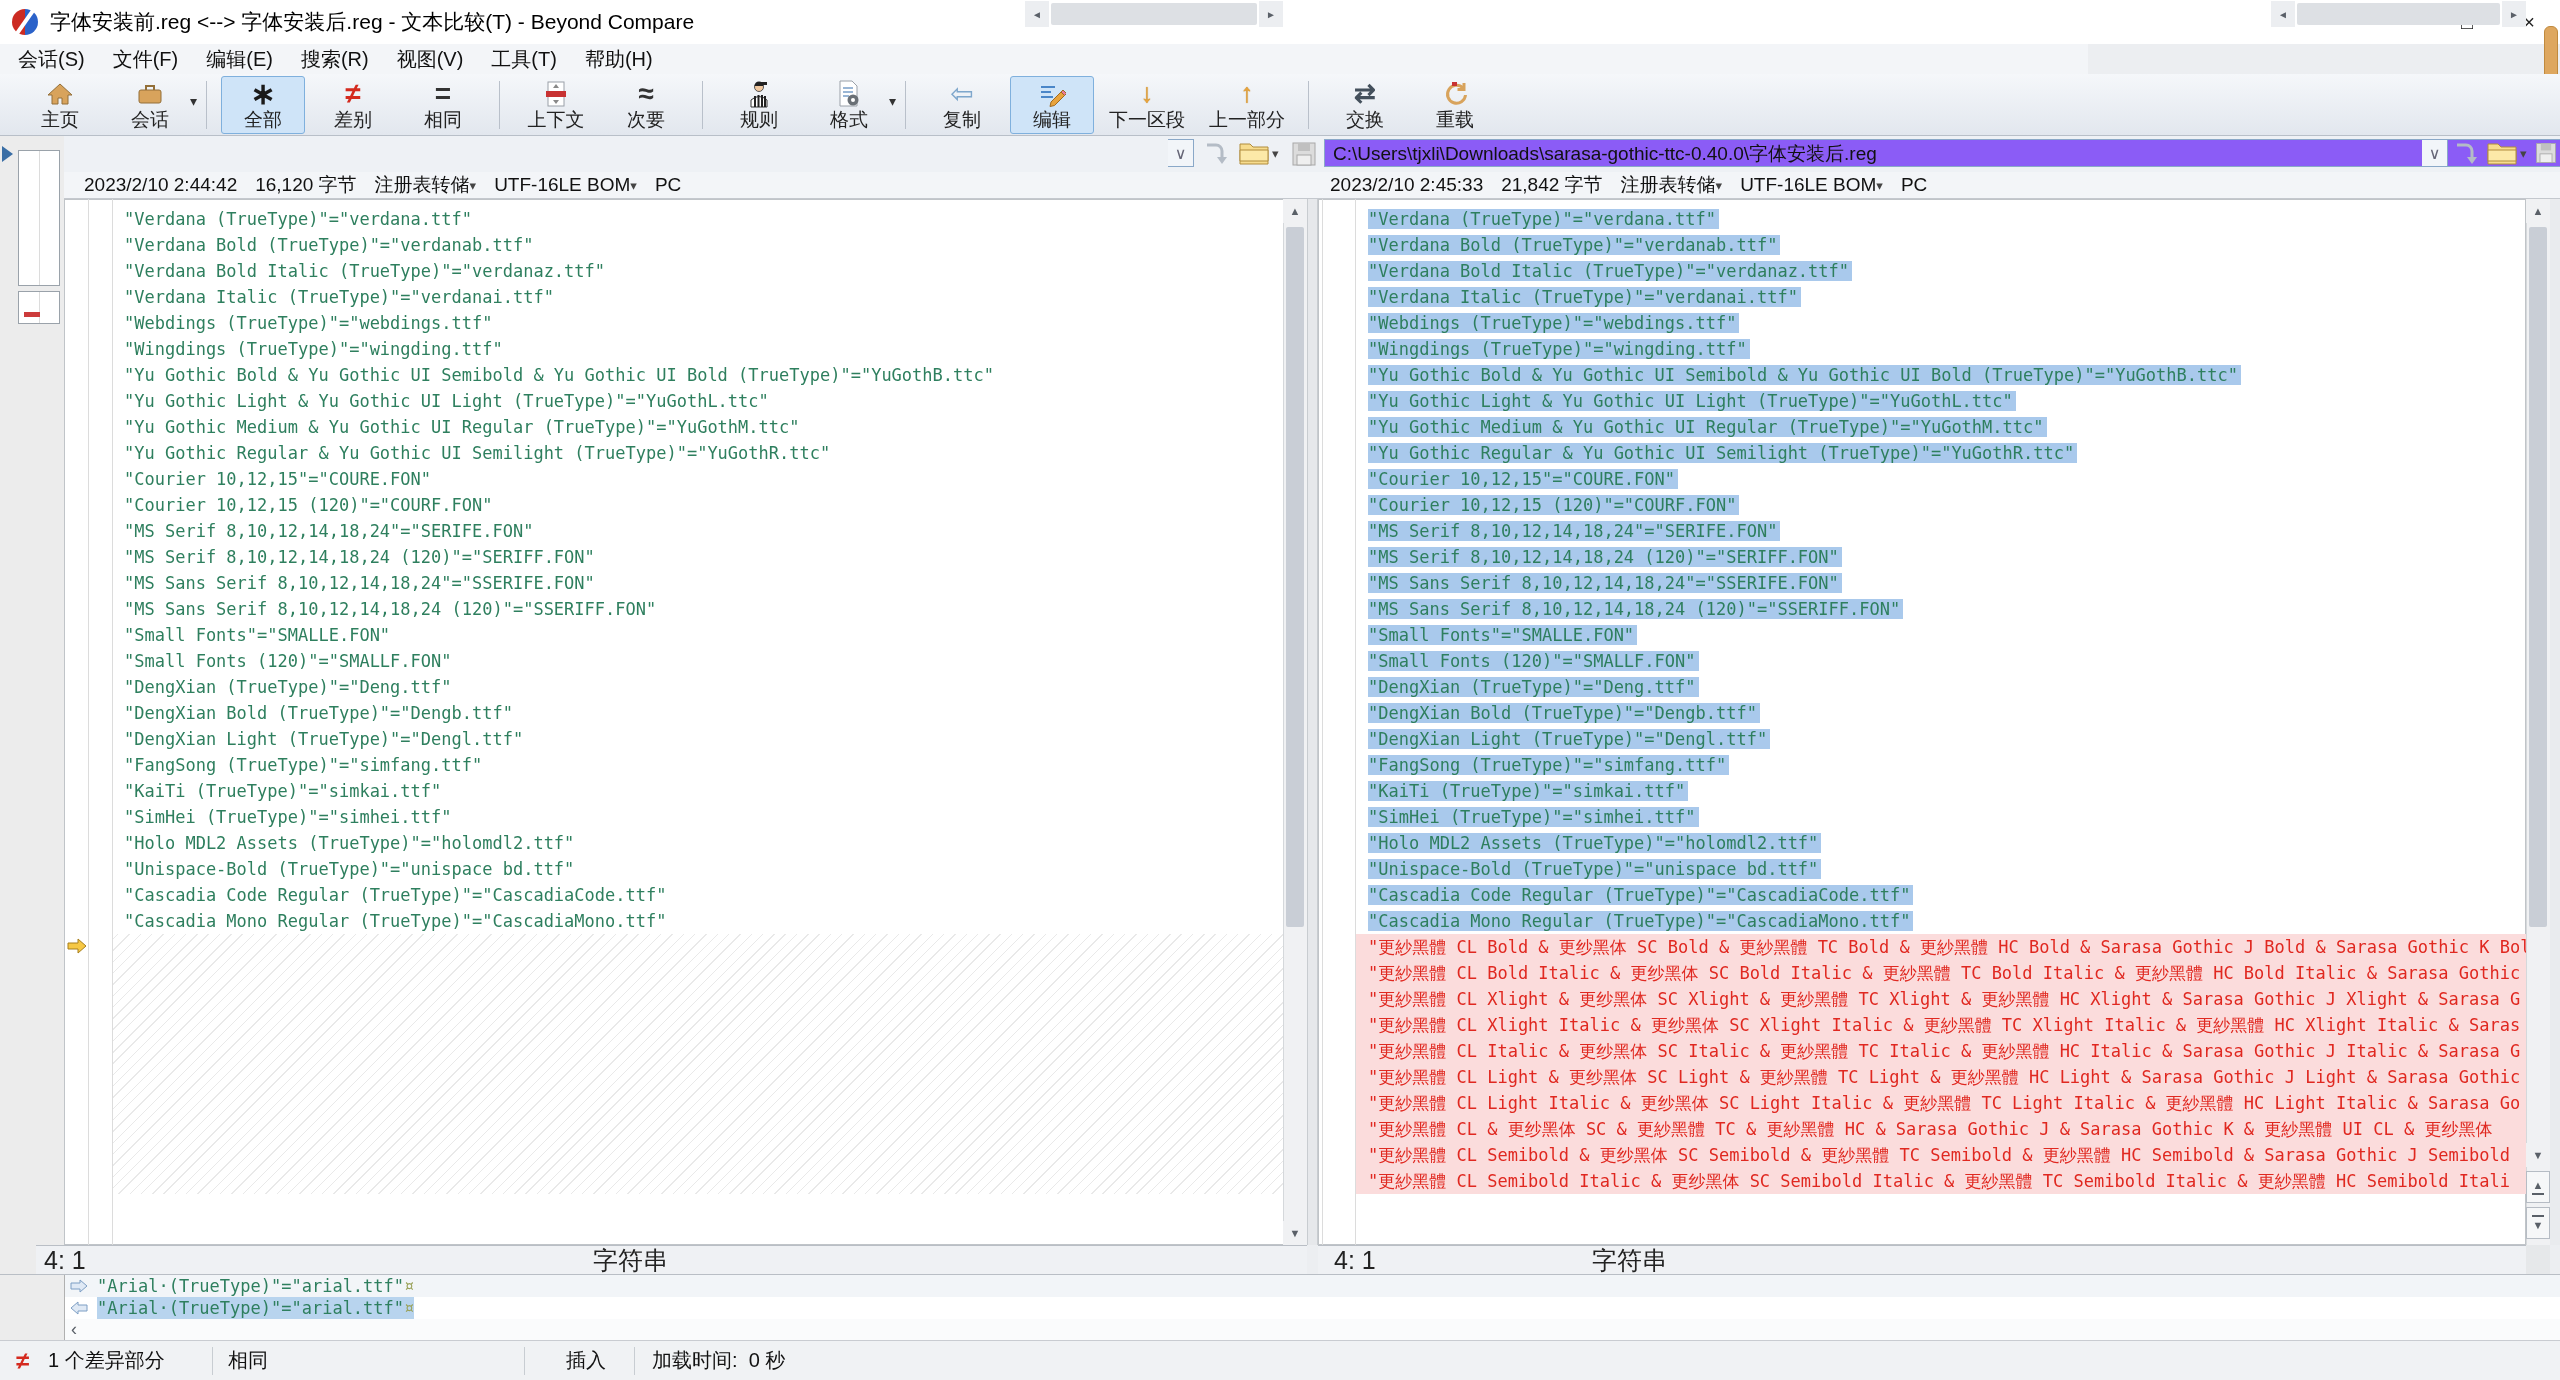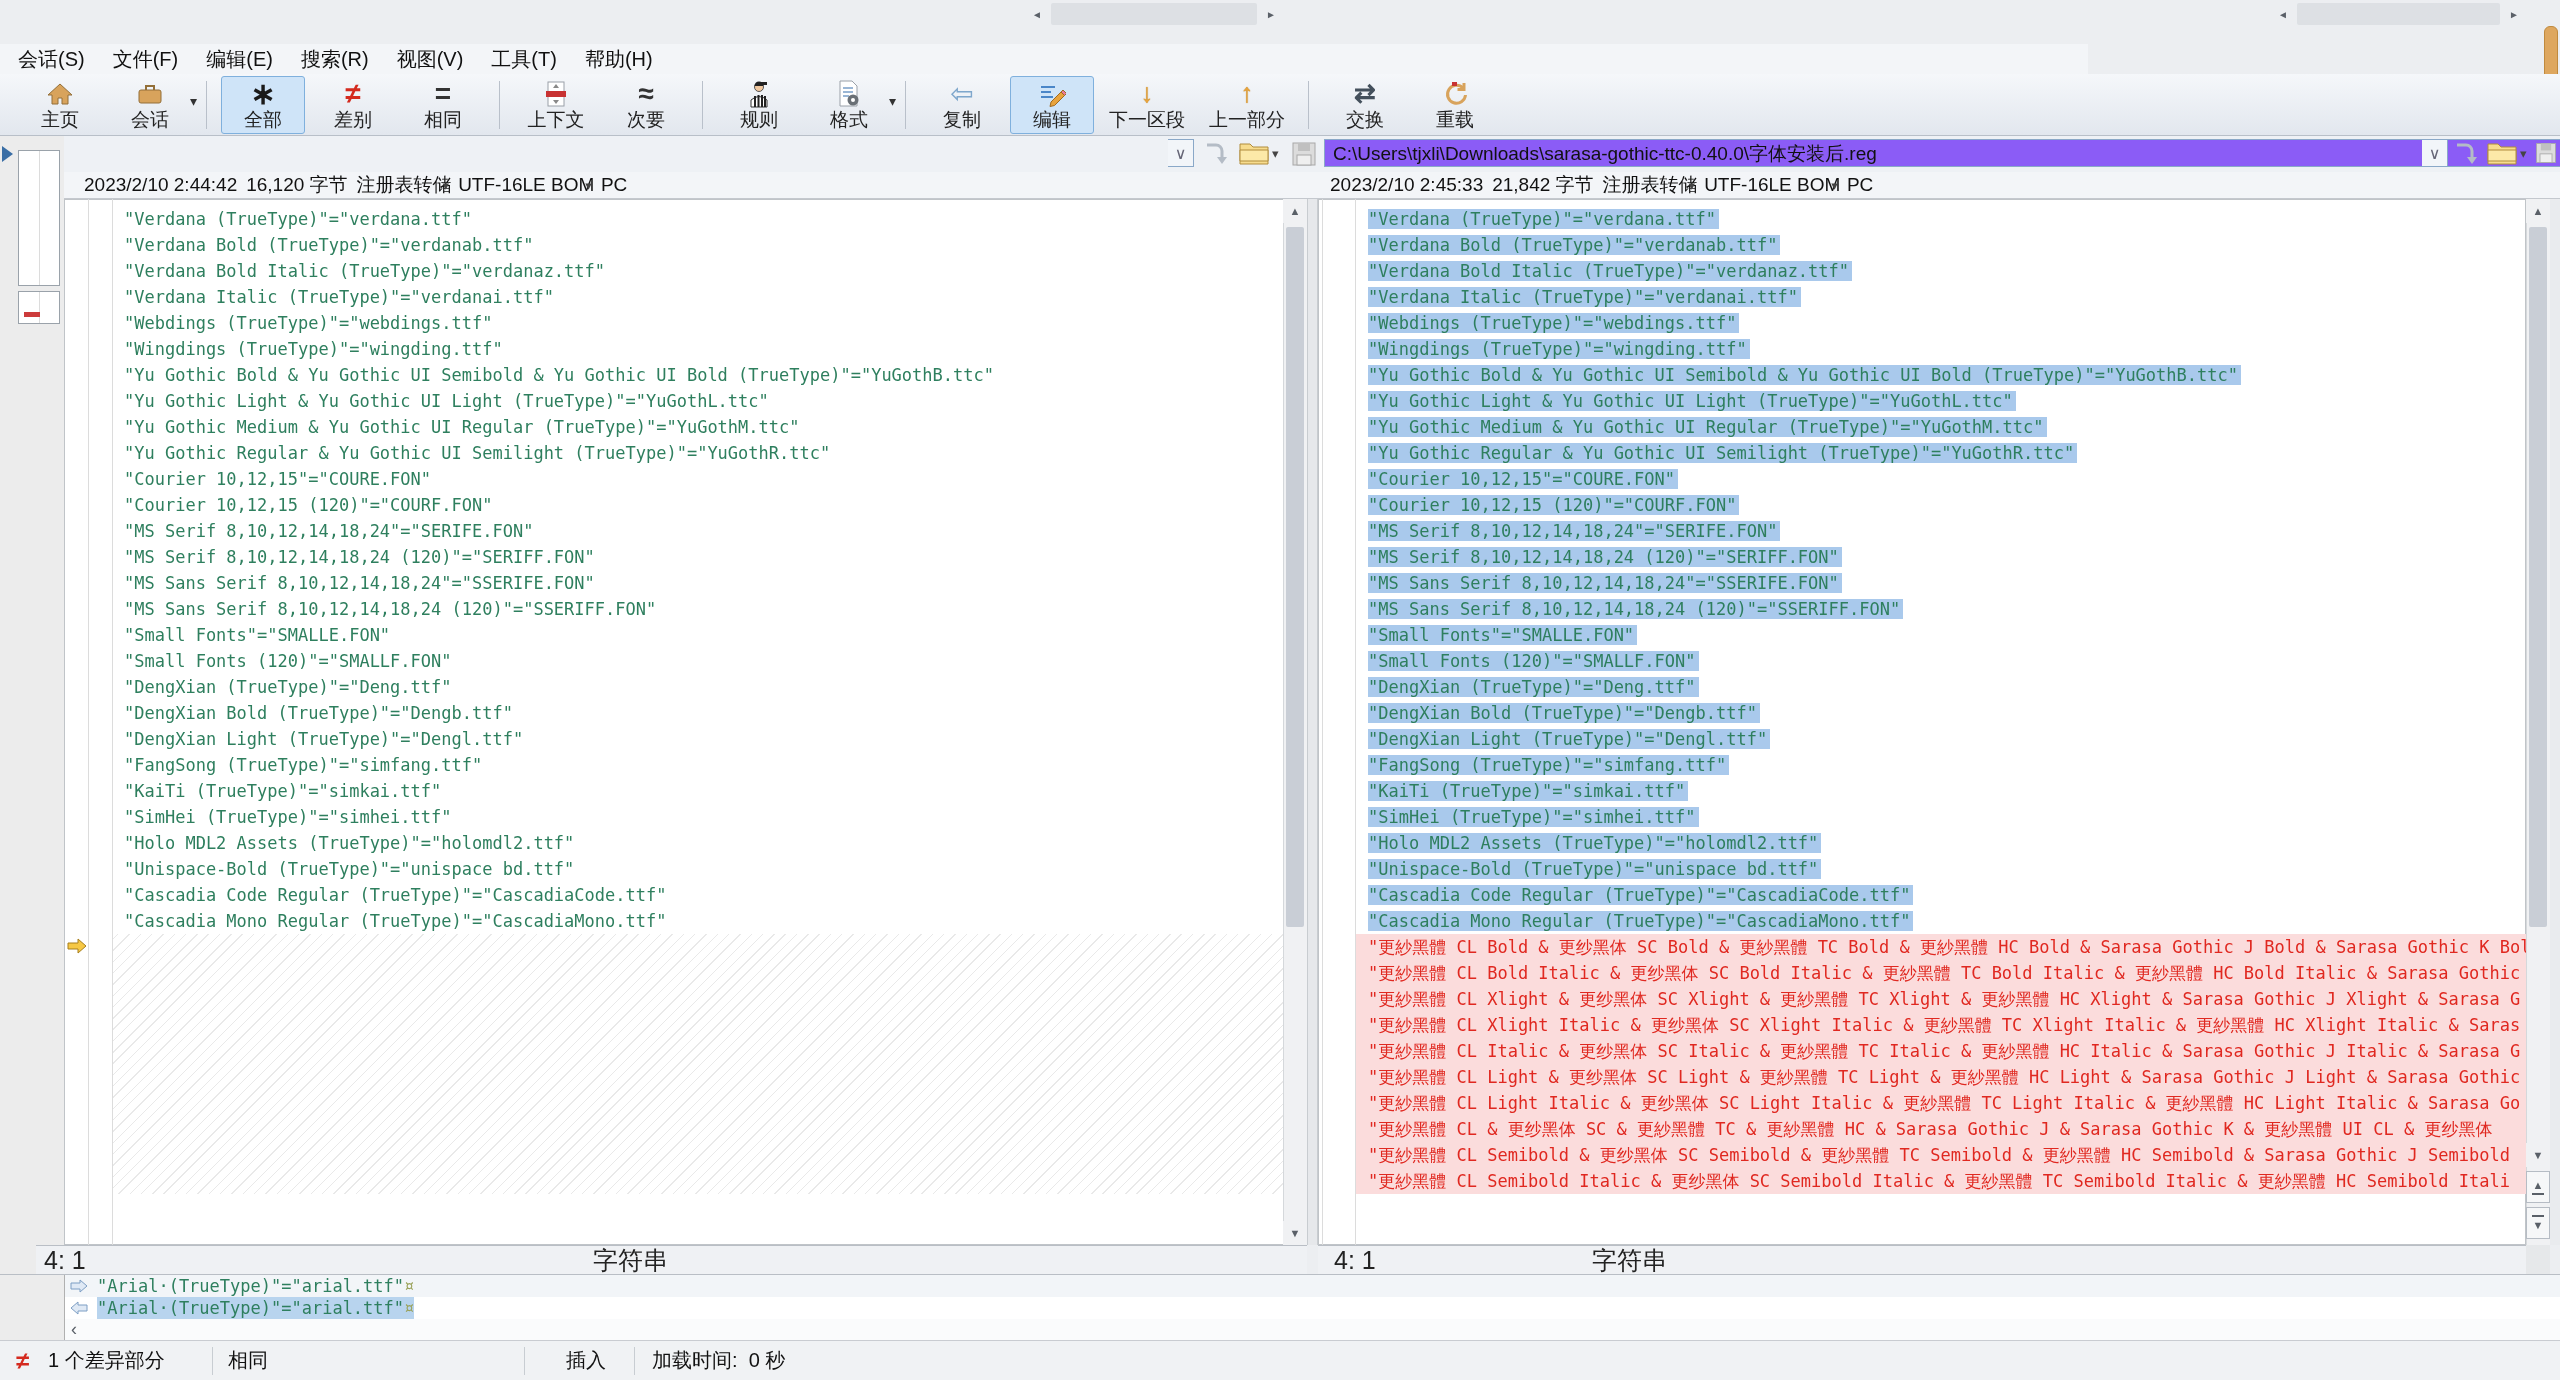--- a/index.html
+++ b/index.html
@@ -91,6 +91,19 @@
 
 <div id="root">
 
+  <div class="abs titlebar">
+    <svg class="abs" style="left:10px;top:7px" width="30" height="30" viewBox="0 0 30 30">
+      <path d="M15 2 a13 13 0 0 0 0 26 Z" fill="#cc2b22"></path>
+      <path d="M15 2 a13 13 0 0 1 0 26 Z" fill="#2b62c9"></path>
+      <rect x="13" y="-2" width="4" height="34" fill="#fff" transform="rotate(35 15 15)"></rect>
+    </svg>
+    <div class="abs title-text">字体安装前.reg &lt;--&gt; 字体安装后.reg - 文本比较(T) - Beyond Compare</div>
+    <div class="abs win-controls">
+      <div class="win-btn">—</div>
+      <div class="win-btn">□</div>
+      <div class="win-btn">×</div>
+    </div>
+  </div>
   <div class="abs edge-marker"></div>
 
   <div class="abs menubar">

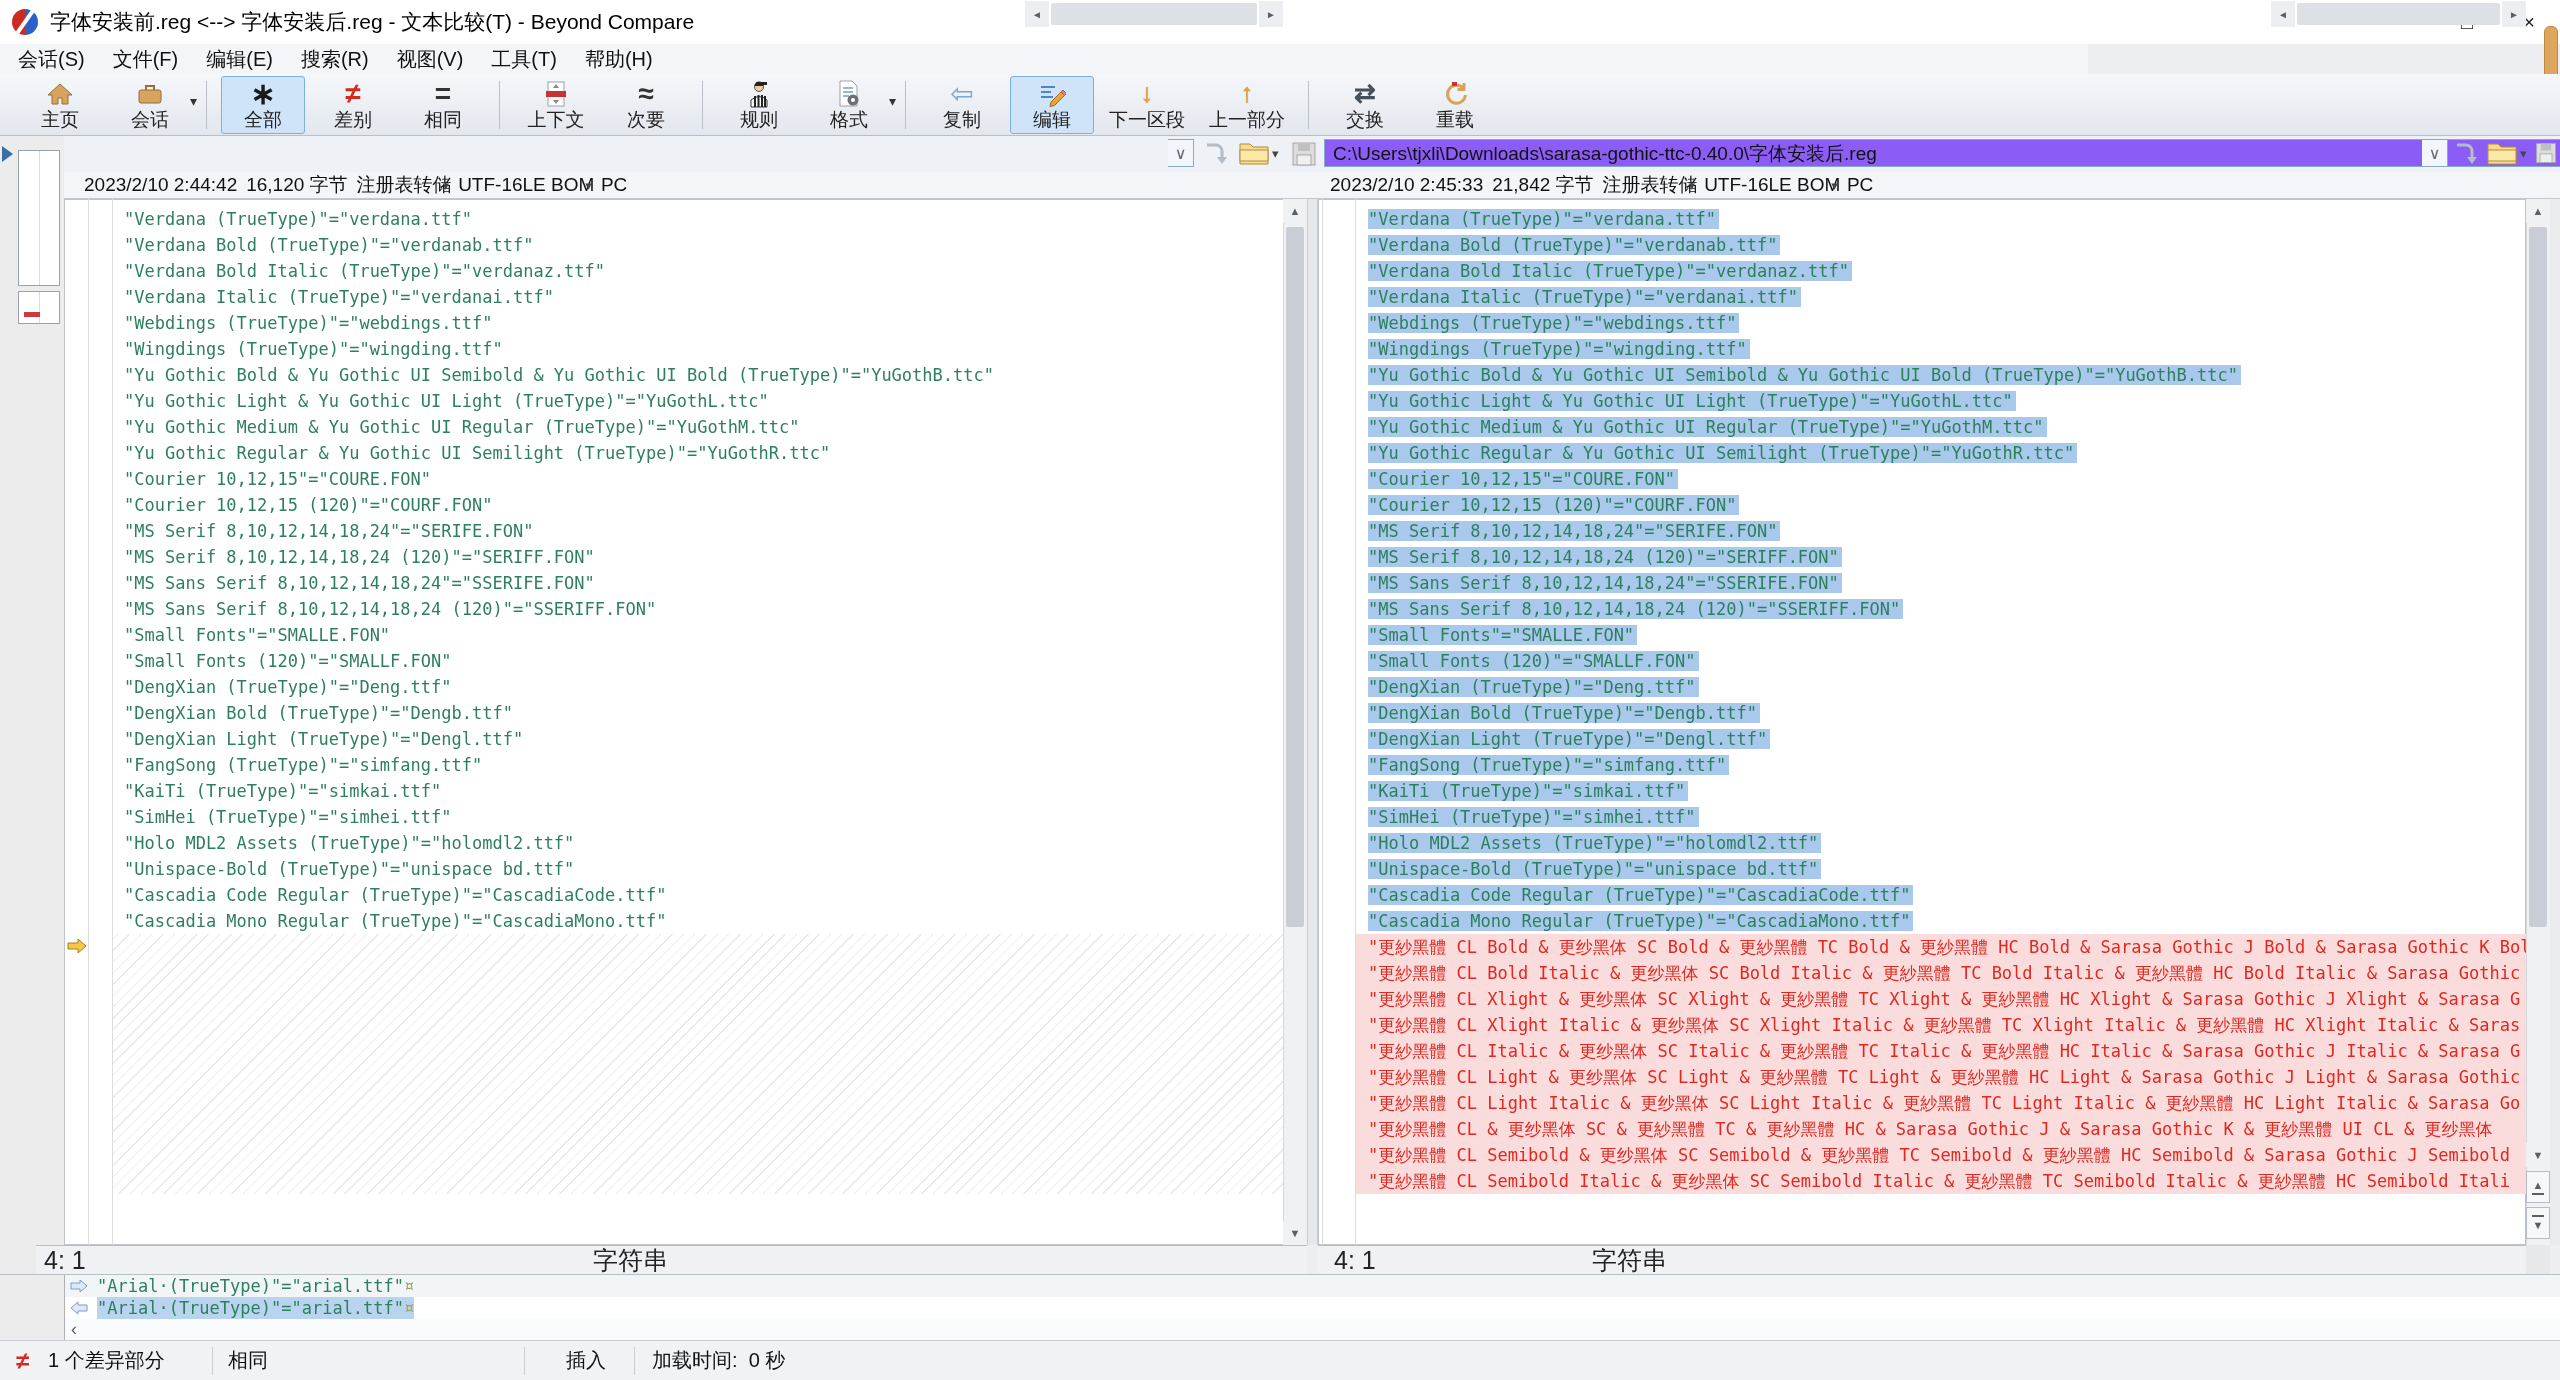--- a/index.html
+++ b/index.html
@@ -42,7 +42,7 @@
   .path-ic{position:absolute;top:4px;display:flex;align-items:center;justify-content:center;}
   
   .inforow{left:0;top:172px;width:2560px;height:27px;background:#f3f5f8;border-bottom:1px solid #c4c8ce;box-sizing:border-box;}
-  .info-group{position:absolute;top:0;height:26px;display:flex;align-items:center;gap:9px;font-size:19px;color:#111;white-space:nowrap;}
+  .info-group{position:absolute;top:0;height:26px;display:flex;align-items:center;gap:18px;font-size:19px;color:#111;white-space:nowrap;}
   .info-caret{font-size:13px;color:#444;margin-left:-18px;}
   
   .workspace{left:0;top:199px;width:2560px;height:1046px;background:#e9ebee;}

